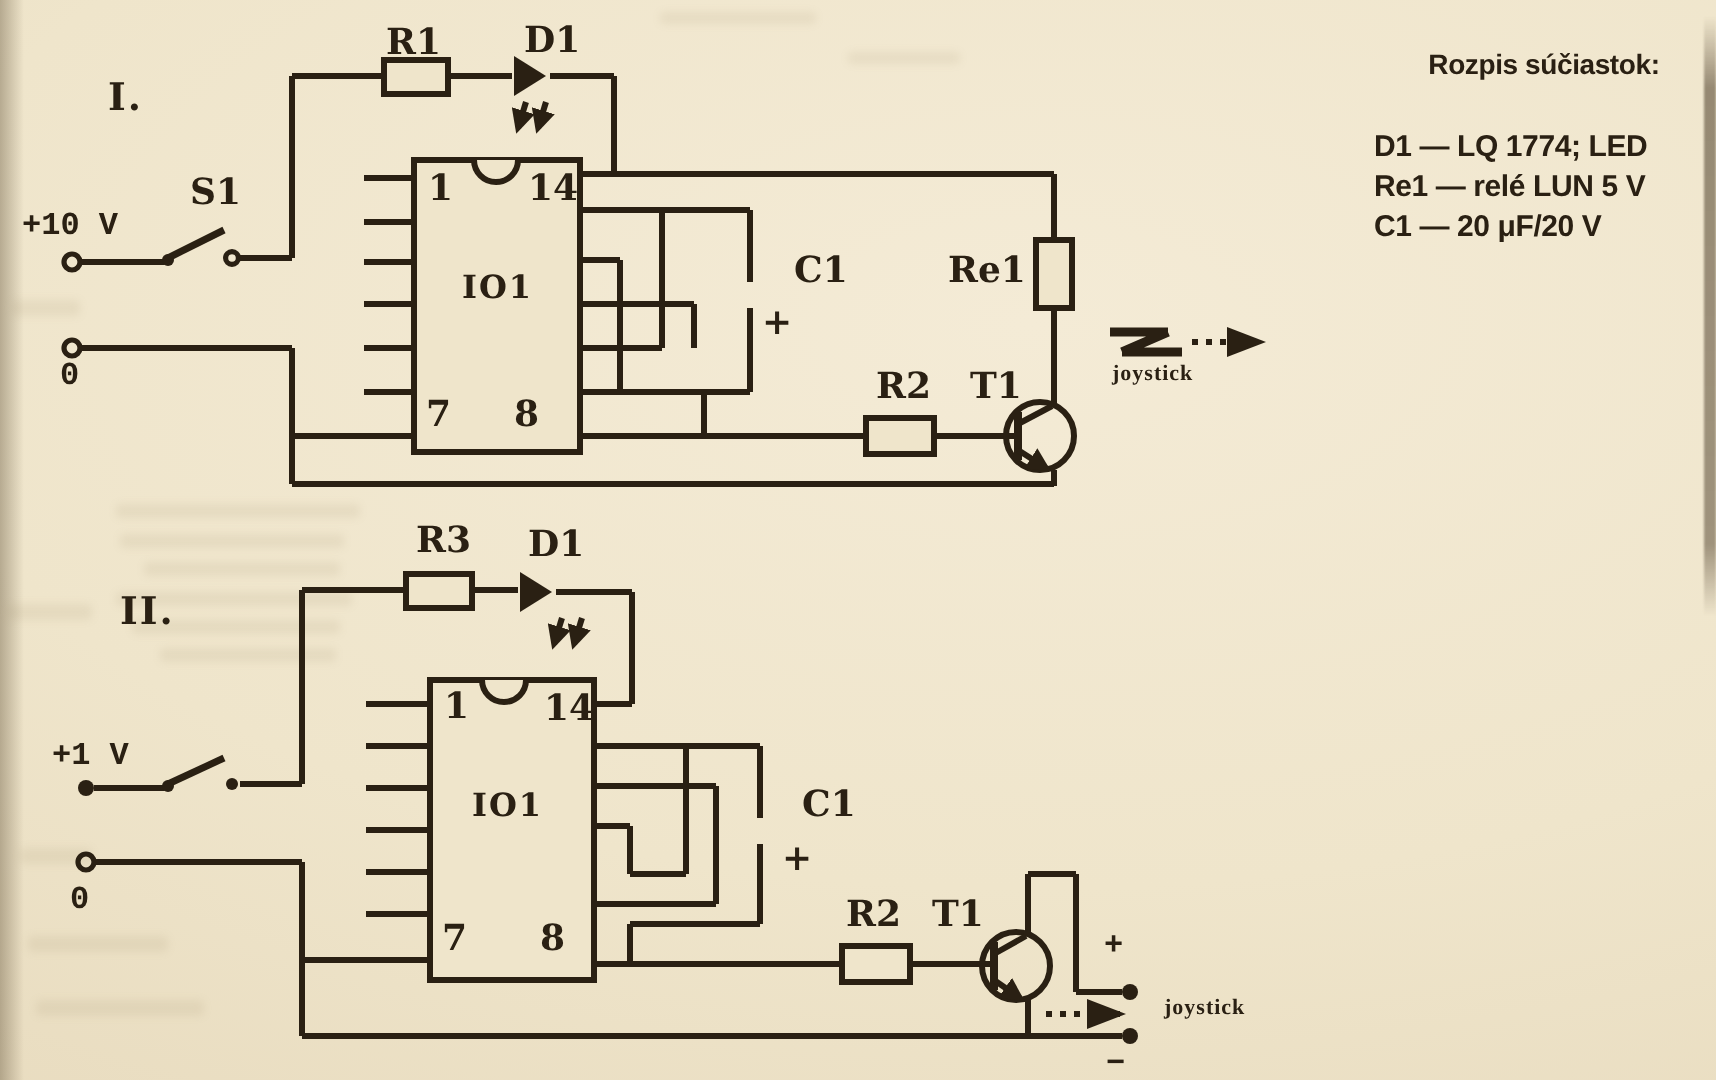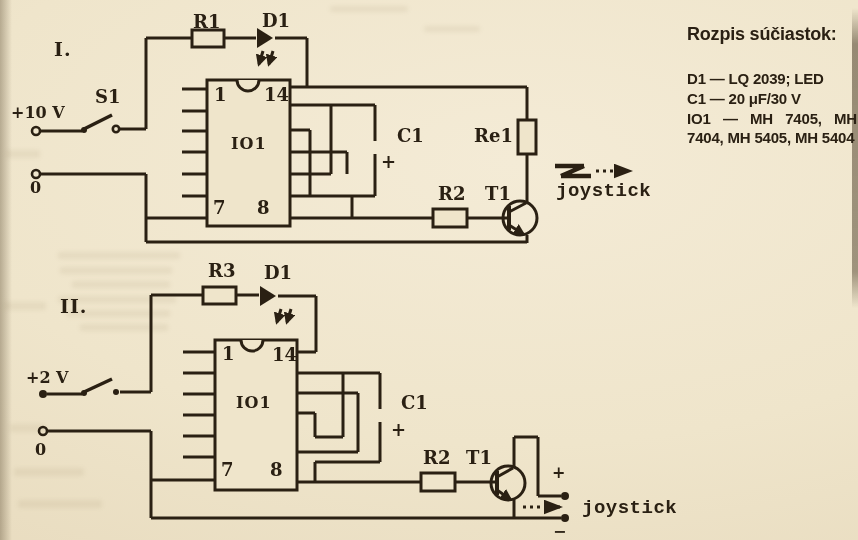--- a/index.html
+++ b/index.html
@@ -32,7 +32,7 @@
   .mono{font-family:Liberation Mono, monospace;font-size:19px;font-weight:700;letter-spacing:.5px;}
   .parts{position:absolute;left:687px;top:24px;width:170px;color:var(--ink);
          font-family:"Liberation Sans",sans-serif;font-weight:700;}
-  .parts .title{font-size:18px;letter-spacing:-.2px;margin:0 0 24px 0;}
+  .parts .title{font-size:14px;letter-spacing:-.2px;margin:0 0 24px 0;text-align:center;}
   .parts .item{font-size:15px;line-height:19px;margin:0 0 1px 0;
                text-align:justify;letter-spacing:-.2px;}
 </style>

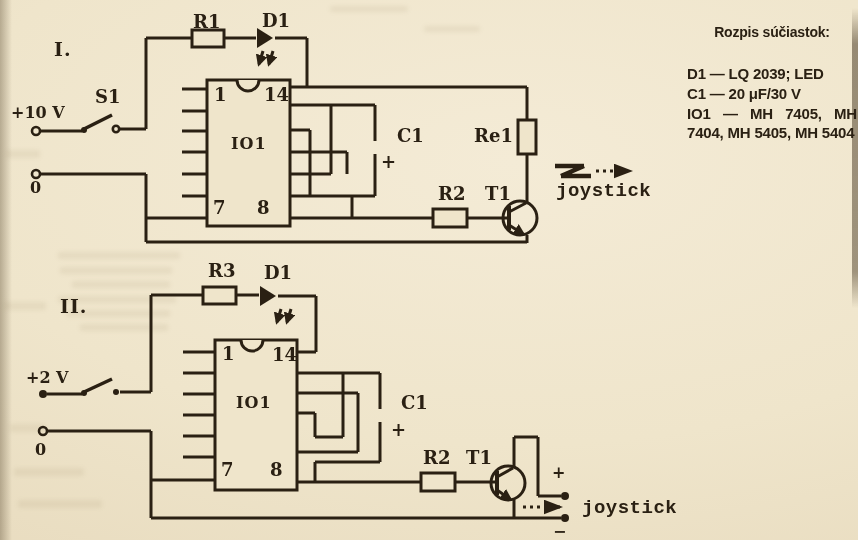--- a/index.html
+++ b/index.html
@@ -241,7 +241,7 @@
 
   <div class="parts">
     <div class="title">Rozpis súčiastok:</div>
-    <div class="item">D1 — LQ 2039; LED</div>
+    <div class="item">D1 — LQ 1774; LED</div>
     <div class="item">C1 — 20 μF/30 V</div>
     <div class="item">IO1 — MH 7405, MH 7404, MH 5405, MH 5404</div>
   </div>

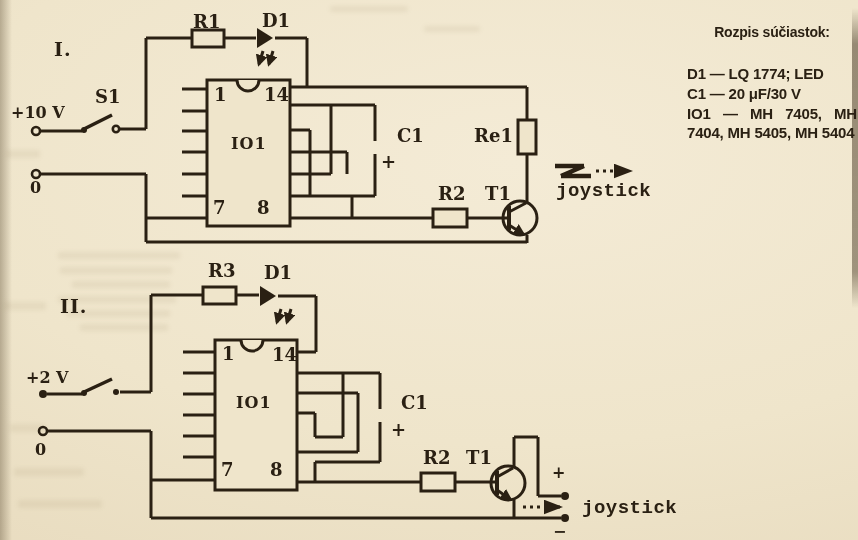--- a/index.html
+++ b/index.html
@@ -242,6 +242,7 @@
   <div class="parts">
     <div class="title">Rozpis súčiastok:</div>
     <div class="item">D1 — LQ 1774; LED</div>
+    <div class="item">Re1 — relé LUN 5 V</div>
     <div class="item">C1 — 20 μF/30 V</div>
     <div class="item">IO1 — MH 7405, MH 7404, MH 5405, MH 5404</div>
   </div>

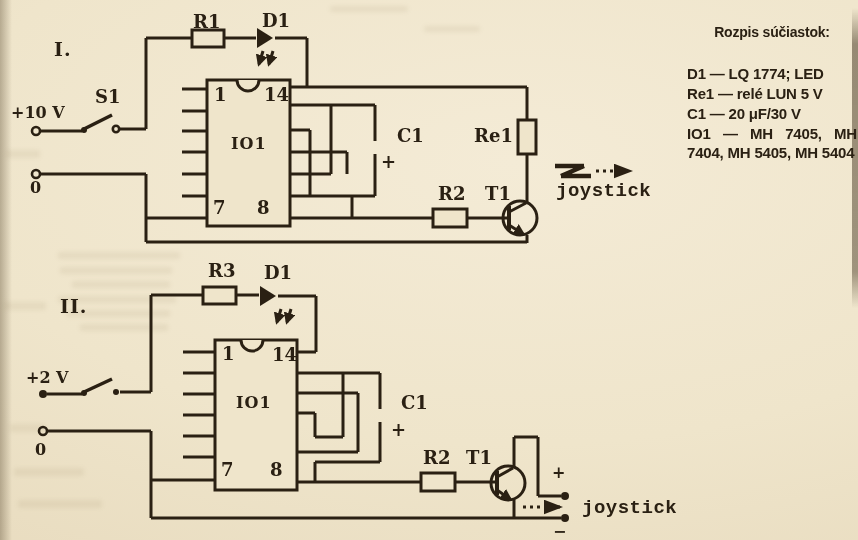--- a/index.html
+++ b/index.html
@@ -26,7 +26,7 @@
   .mk{fill:var(--ink);}
   .lbl{position:absolute;color:var(--ink);font-family:"DejaVu Serif",serif;
        font-weight:700;font-size:18px;line-height:1;white-space:nowrap;}
-  .s16{font-size:16px;}
+  .s16{font-size:16px;font-family:Liberation Mono, monospace;}
   .idx{font-size:19px;letter-spacing:1px;}
   .icname{font-size:16px;letter-spacing:1px;}
   .mono{font-family:Liberation Mono, monospace;font-size:19px;font-weight:700;letter-spacing:.5px;}

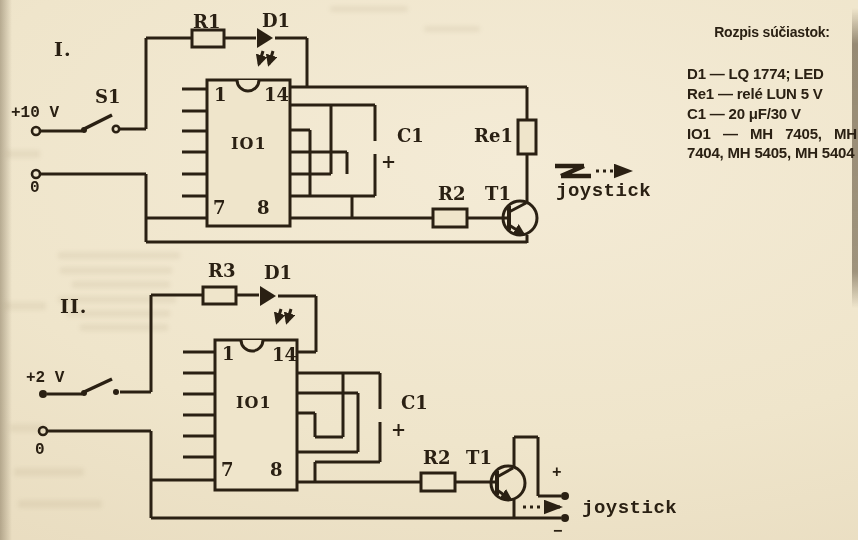--- a/index.html
+++ b/index.html
@@ -243,7 +243,7 @@
     <div class="title">Rozpis súčiastok:</div>
     <div class="item">D1 — LQ 1774; LED</div>
     <div class="item">Re1 — relé LUN 5 V</div>
-    <div class="item">C1 — 20 μF/30 V</div>
+    <div class="item">C1 — 20 μF/20 V</div>
     <div class="item">IO1 — MH 7405, MH 7404, MH 5405, MH 5404</div>
   </div>
 

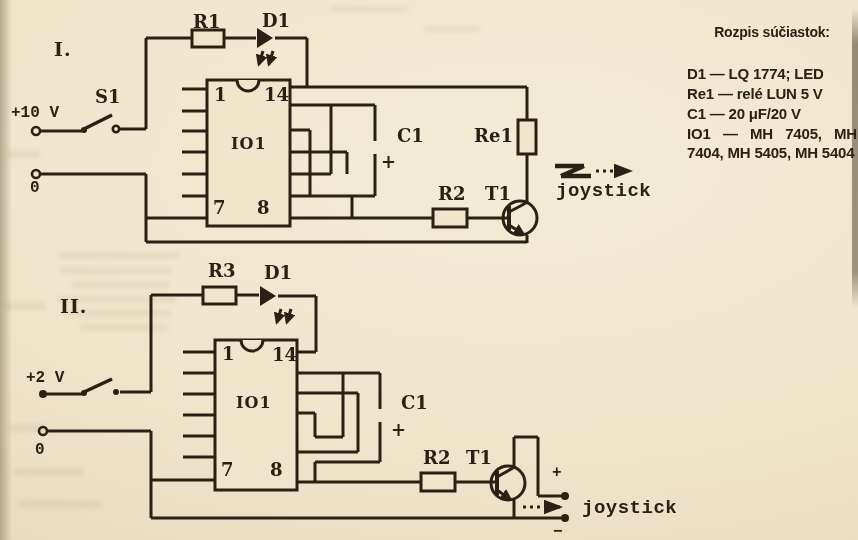--- a/index.html
+++ b/index.html
@@ -244,7 +244,6 @@
     <div class="item">D1 — LQ 1774; LED</div>
     <div class="item">Re1 — relé LUN 5 V</div>
     <div class="item">C1 — 20 μF/20 V</div>
-    <div class="item">IO1 — MH 7405, MH 7404, MH 5405, MH 5404</div>
   </div>
 
 </div>

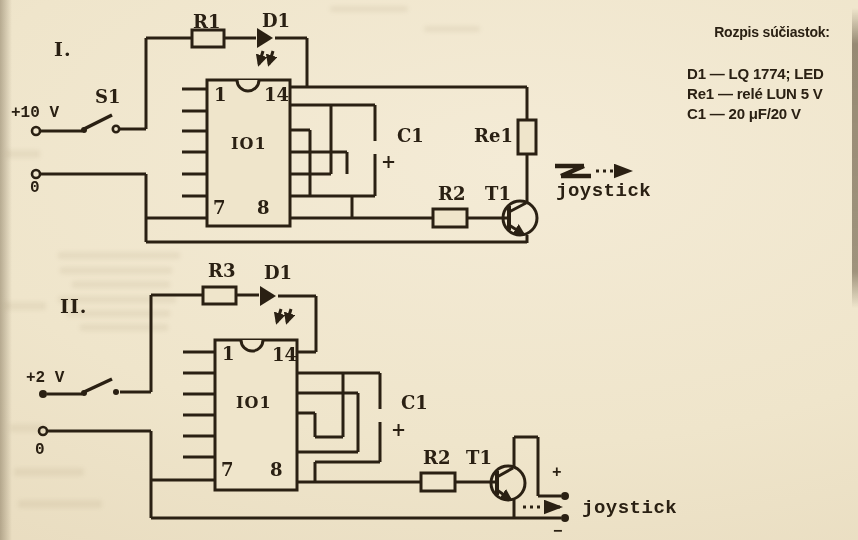--- a/index.html
+++ b/index.html
@@ -29,7 +29,7 @@
   .s16{font-size:16px;font-family:Liberation Mono, monospace;}
   .idx{font-size:19px;letter-spacing:1px;}
   .icname{font-size:16px;letter-spacing:1px;}
-  .mono{font-family:Liberation Mono, monospace;font-size:19px;font-weight:700;letter-spacing:.5px;}
+  .mono{font-family:Liberation Serif, serif;font-size:11px;font-weight:700;letter-spacing:.5px;}
   .parts{position:absolute;left:687px;top:24px;width:170px;color:var(--ink);
          font-family:"Liberation Sans",sans-serif;font-weight:700;}
   .parts .title{font-size:14px;letter-spacing:-.2px;margin:0 0 24px 0;text-align:center;}

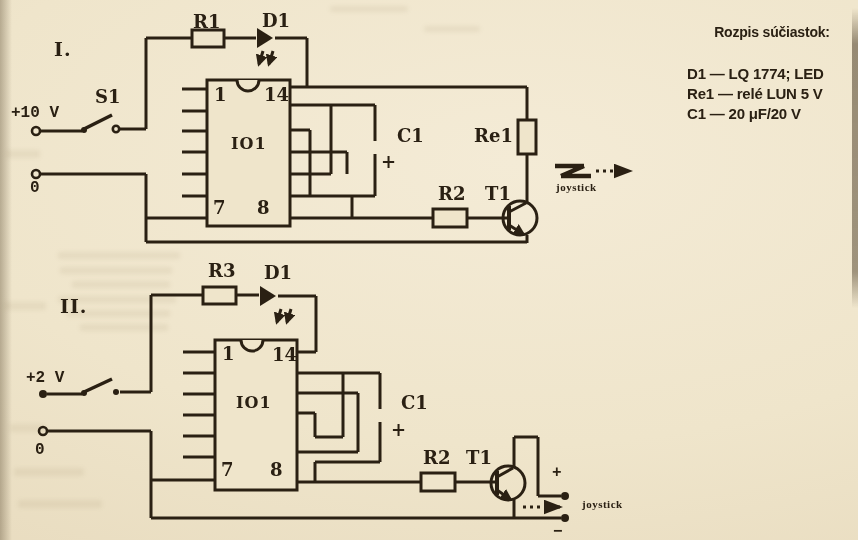--- a/index.html
+++ b/index.html
@@ -222,7 +222,7 @@
   <span class="lbl mono" style="left:556px;top:182px">joystick</span>
 
   <span class="lbl idx" style="left:60px;top:297px">II.</span>
-  <span class="lbl s16" style="left:26px;top:370px">+2 V</span>
+  <span class="lbl s16" style="left:26px;top:370px">+1 V</span>
   <span class="lbl s16" style="left:35px;top:442px">0</span>
   <span class="lbl" style="left:208px;top:262px">R3</span>
   <span class="lbl" style="left:264px;top:264px">D1</span>

